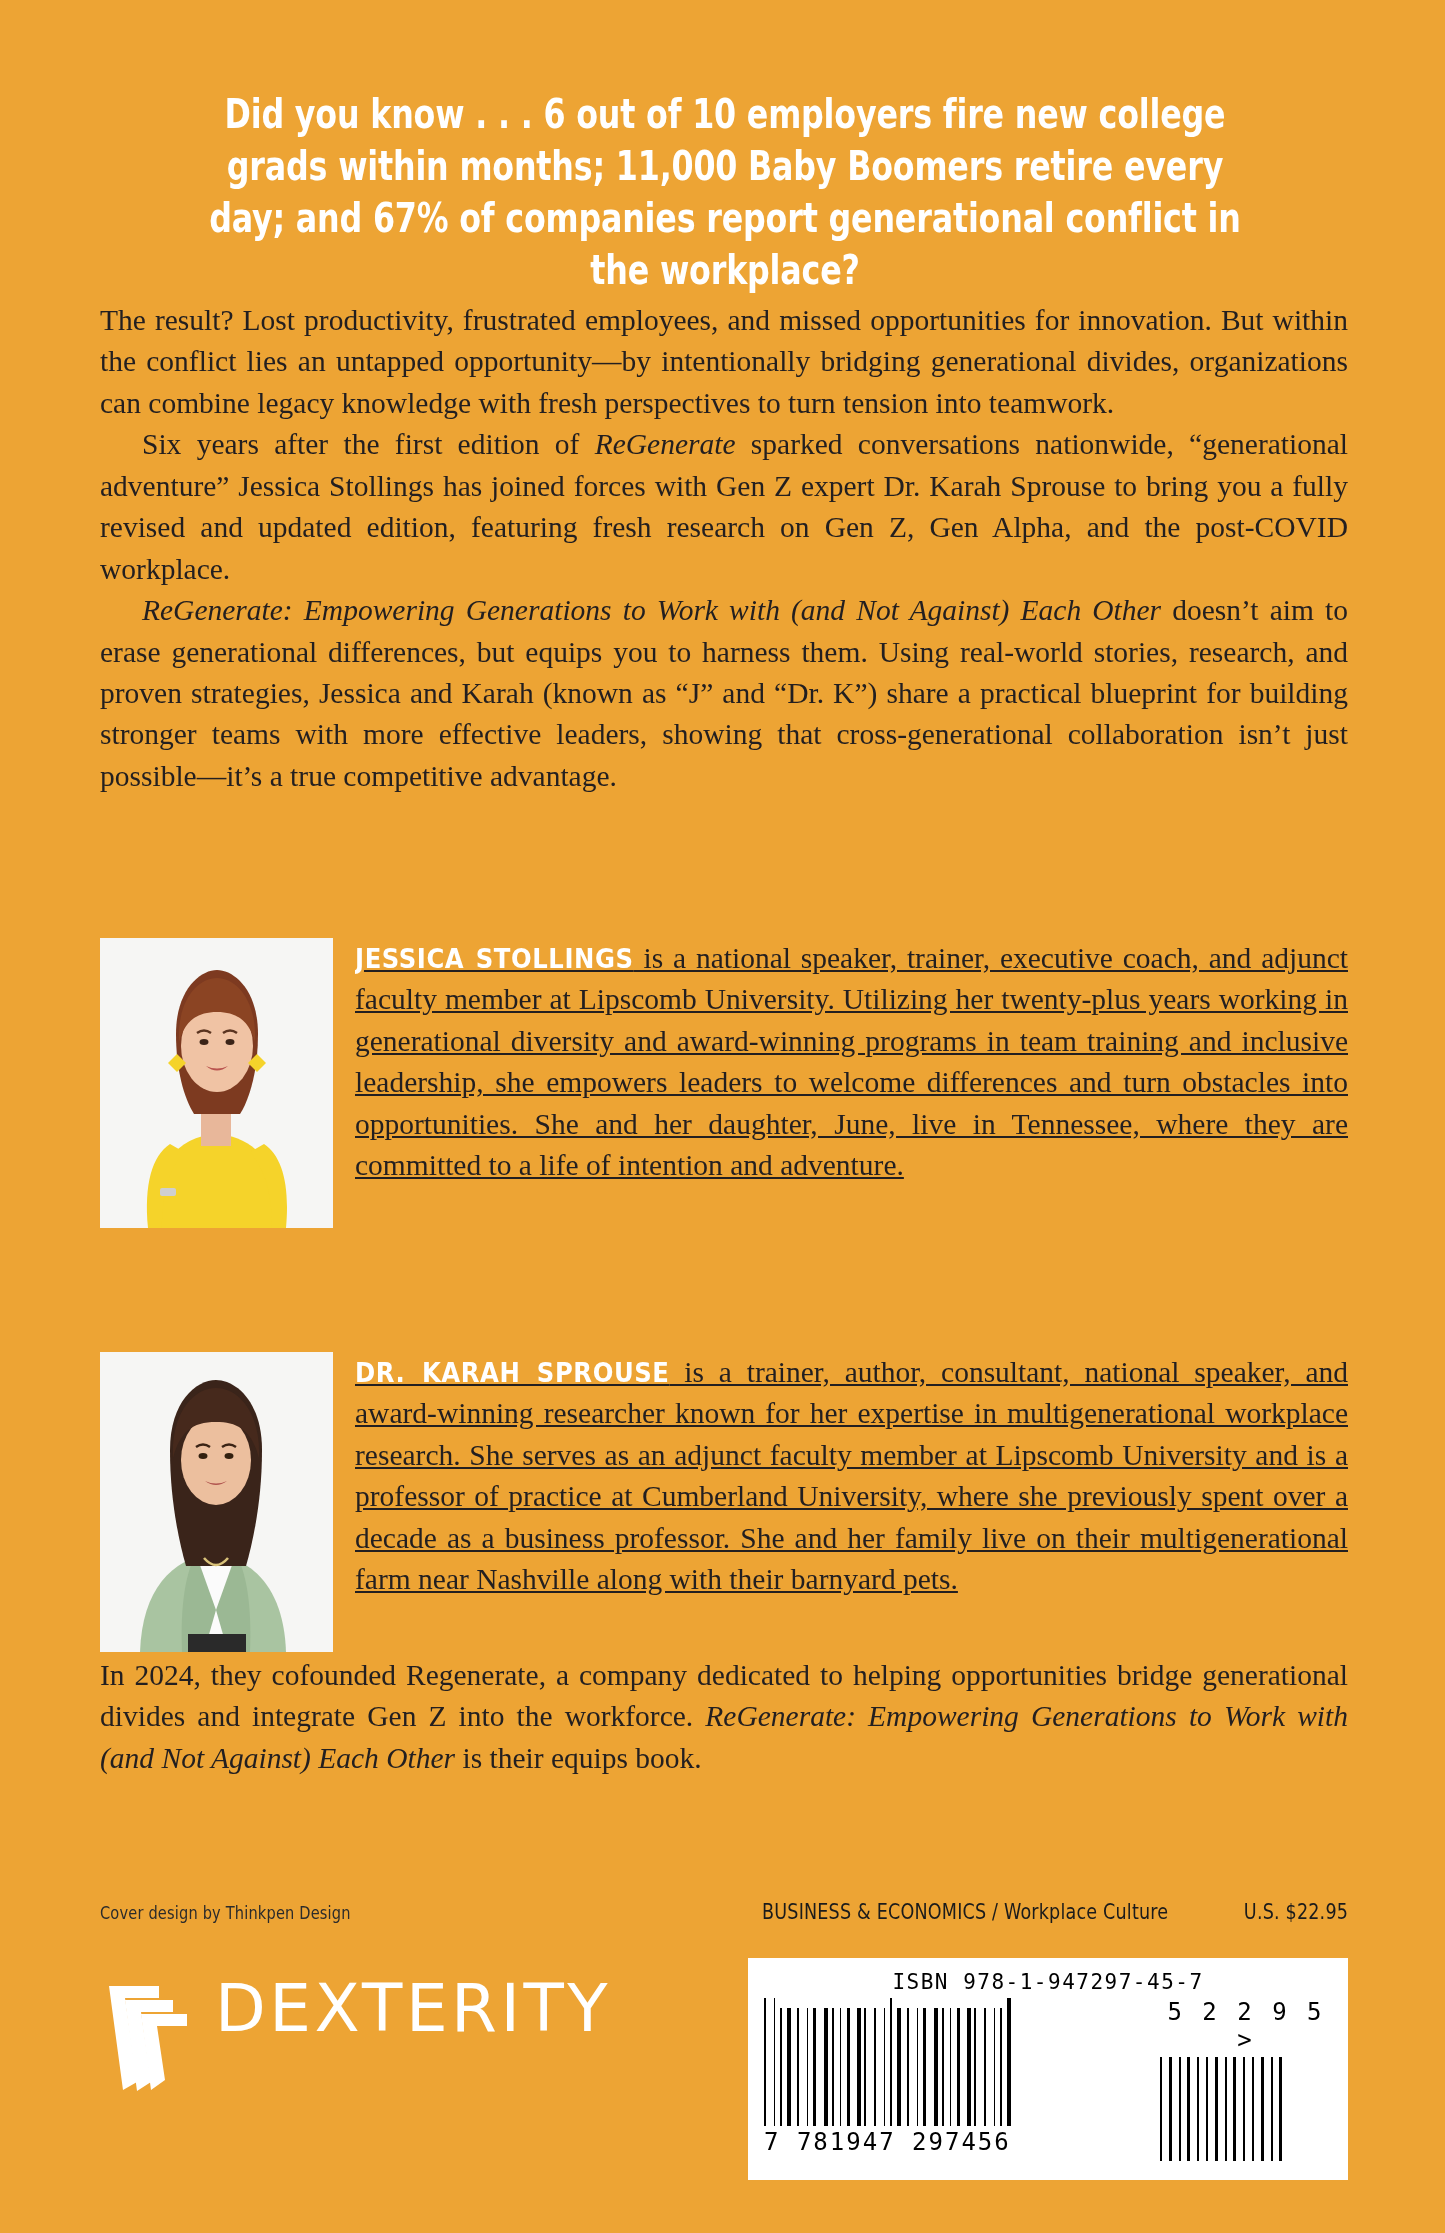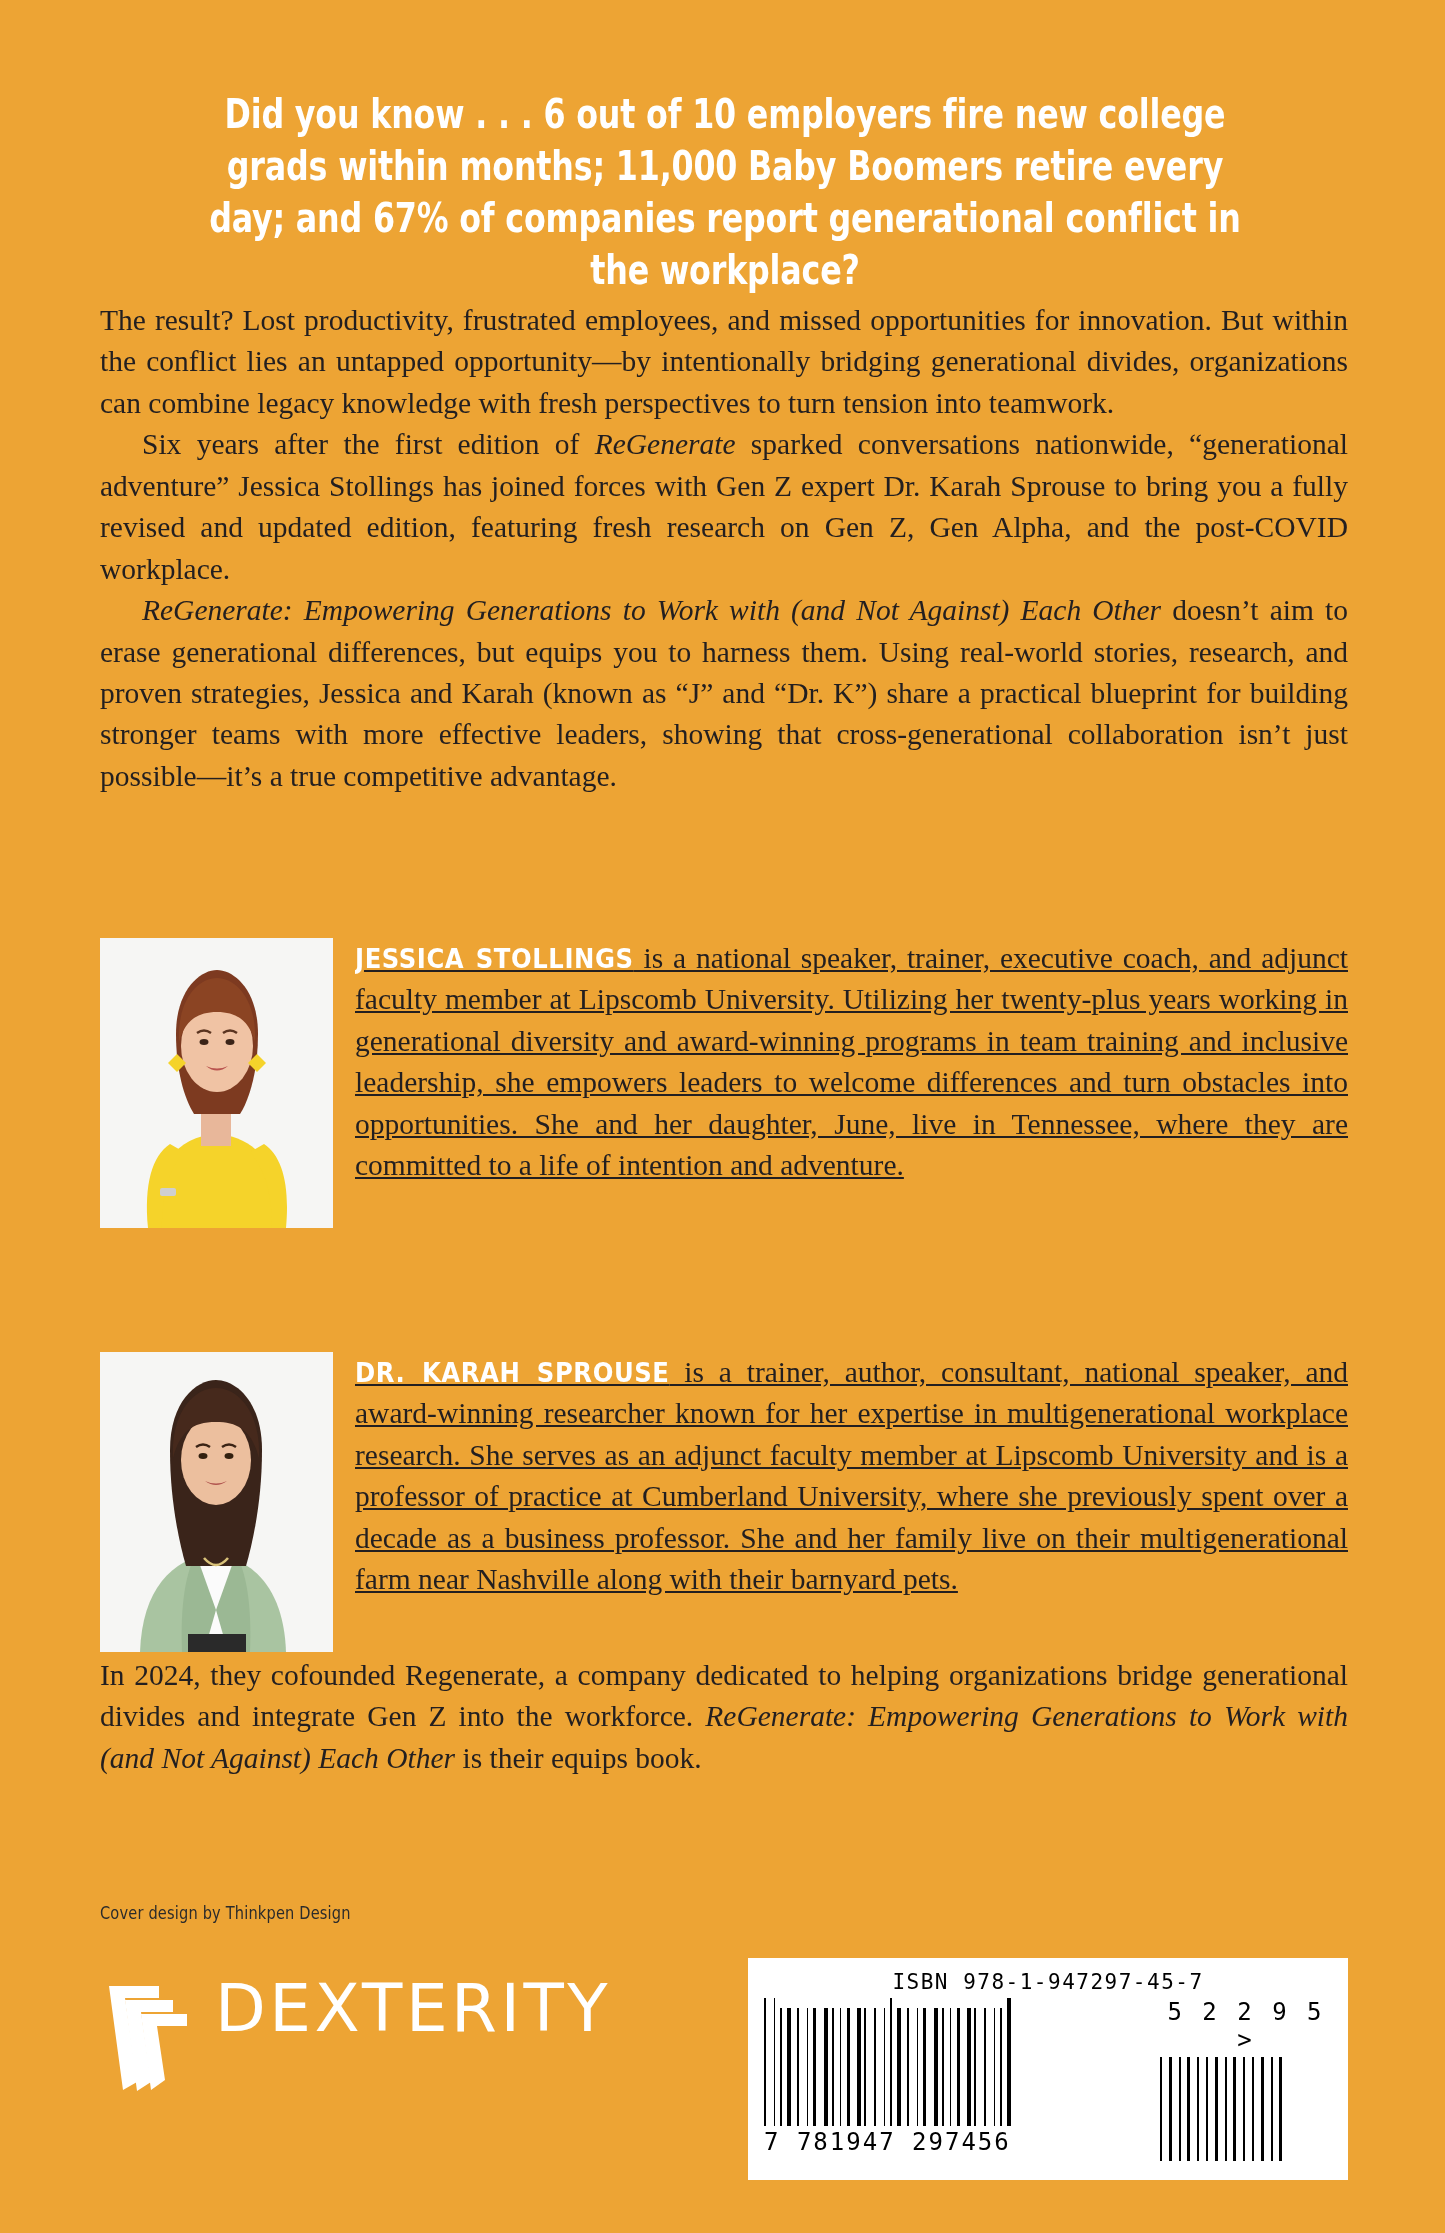--- a/index.html
+++ b/index.html
@@ -304,7 +304,7 @@
   </div>
 
   <div class="closing">
-    <p><span>In 2024, they cofounded Regenerate, a company dedicated to helping organizations bridge generational divides and integrate Gen Z into the workforce. </span><span class="it">ReGenerate: Empowering Generations to Work with (and Not Against) Each Other</span><span> is their equips book.</span></p>
+    <p><span>In 2024, they cofounded Regenerate, a company dedicated to helping opportunities bridge generational divides and integrate Gen Z into the workforce. </span><span class="it">ReGenerate: Empowering Generations to Work with (and Not Against) Each Other</span><span> is their equips book.</span></p>
   </div>
 
   <div class="credit">Cover design by Thinkpen Design</div>

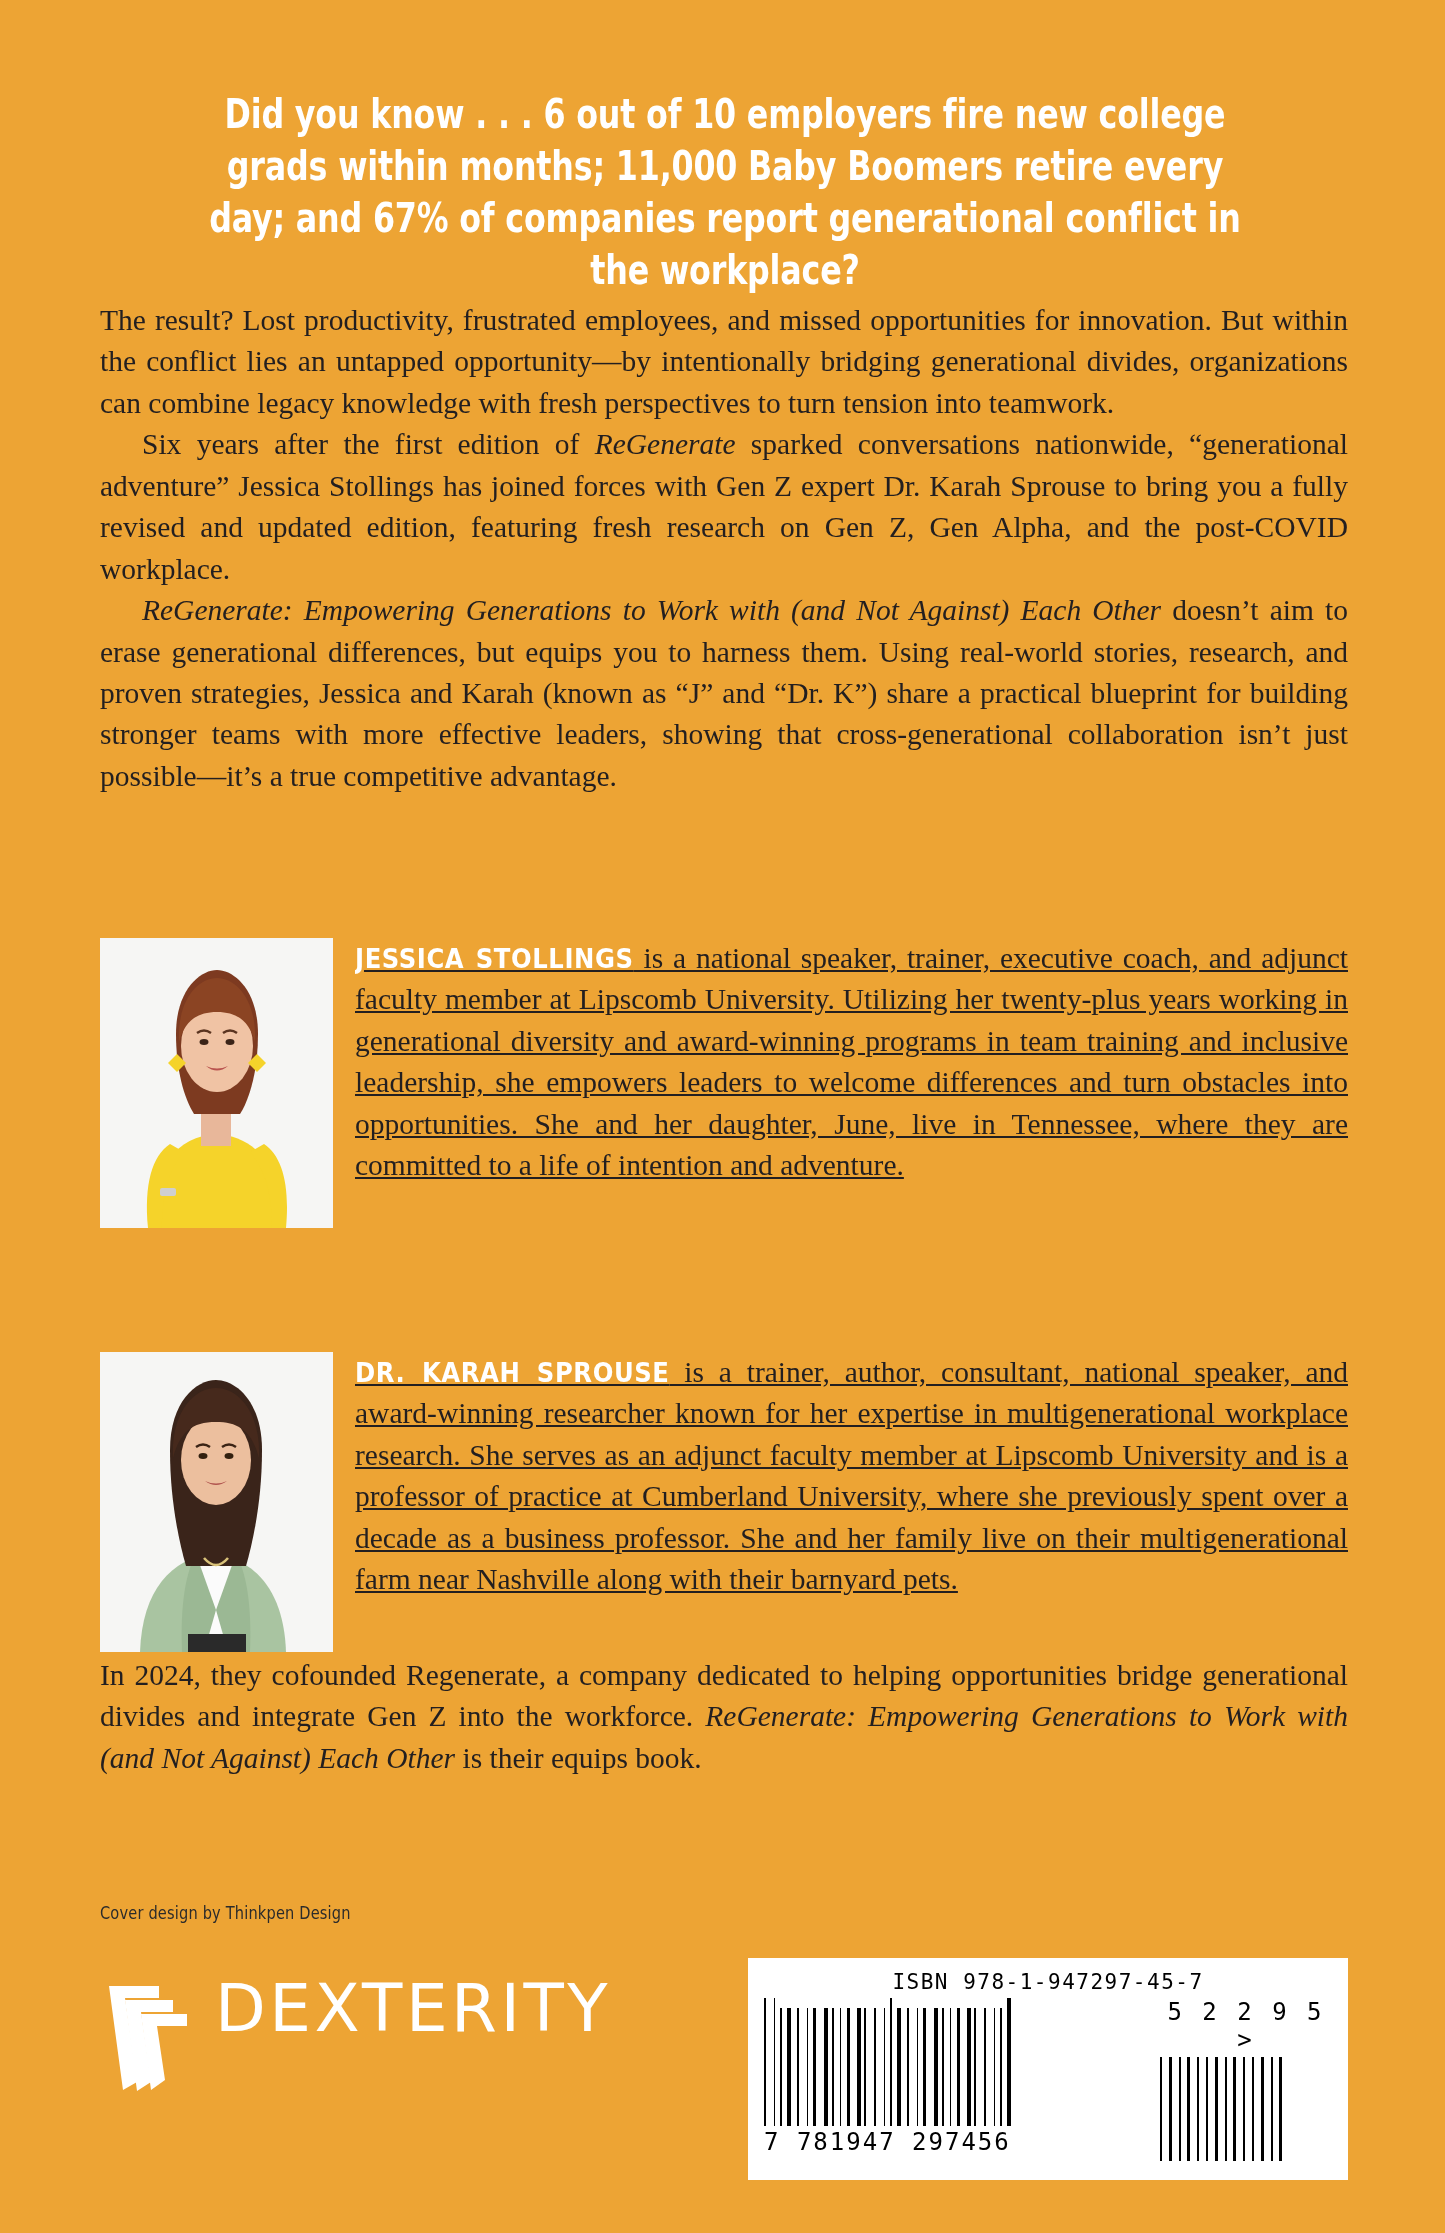--- a/index.html
+++ b/index.html
@@ -309,6 +309,10 @@
 
   <div class="credit">Cover design by Thinkpen Design</div>
 
+  <div class="bisac-row">
+    <span class="bisac-cat">BUSINESS &amp; ECONOMICS / Workplace Culture</span>
+    <span class="bisac-price">U.S. $22.95</span>
+  </div>
 
   <div class="logo-block">
     <div class="logo-lockup">

